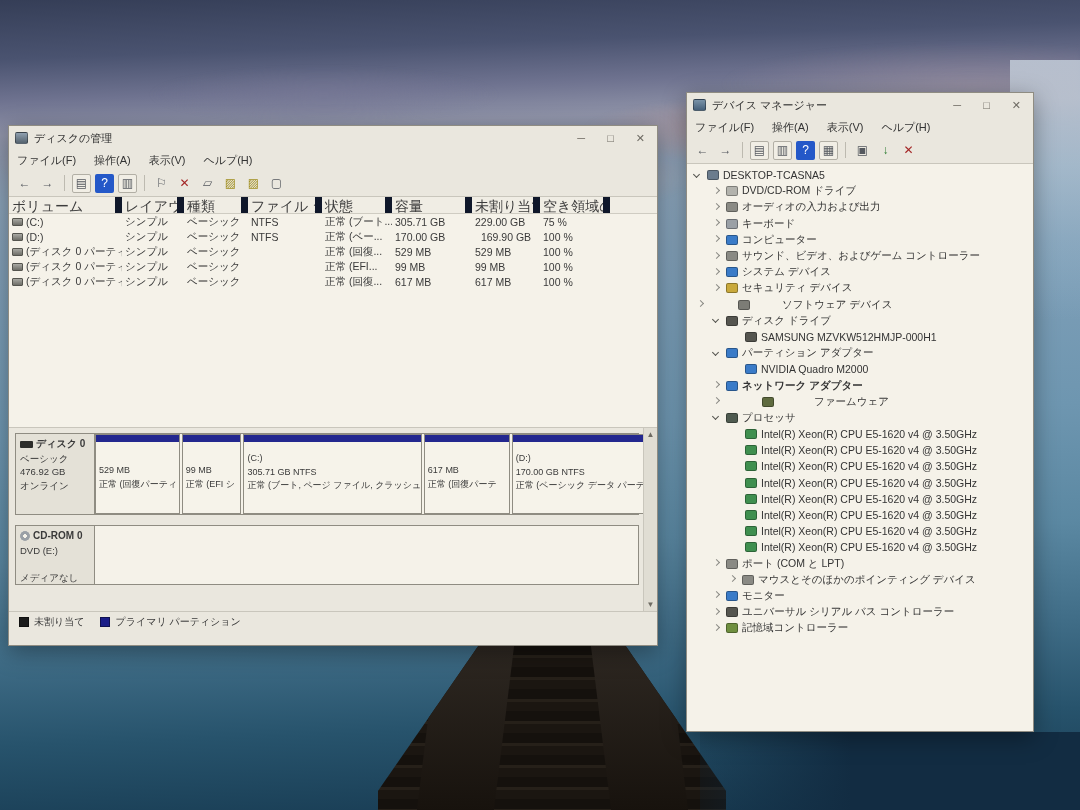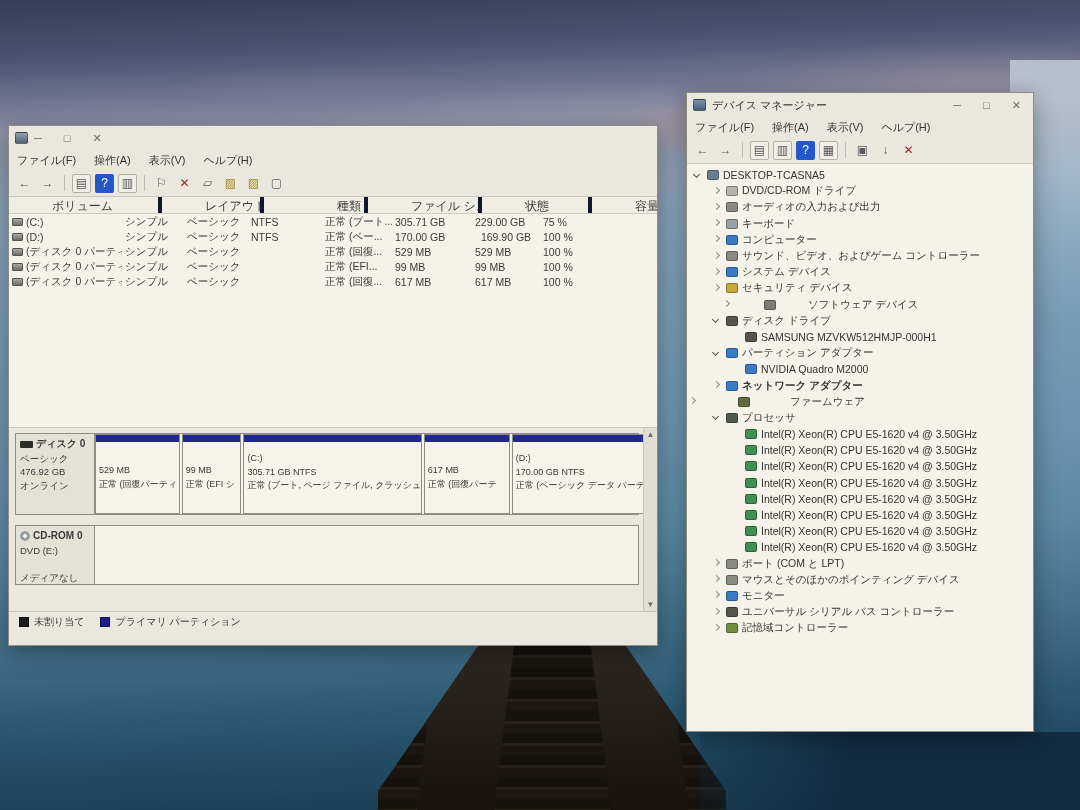--- a/index.html
+++ b/index.html
@@ -106,6 +106,7 @@
   <div class="window" id="disk-window">
     <div class="titlebar">
       <span class="app-icon" style="background:linear-gradient(180deg,#8fa0b0,#55636f)"></span>
+      <span class="title-text">ディスクの管理</span>
       <span class="win-btns">
         <span class="win-btn">─</span>
         <span class="win-btn">□</span>

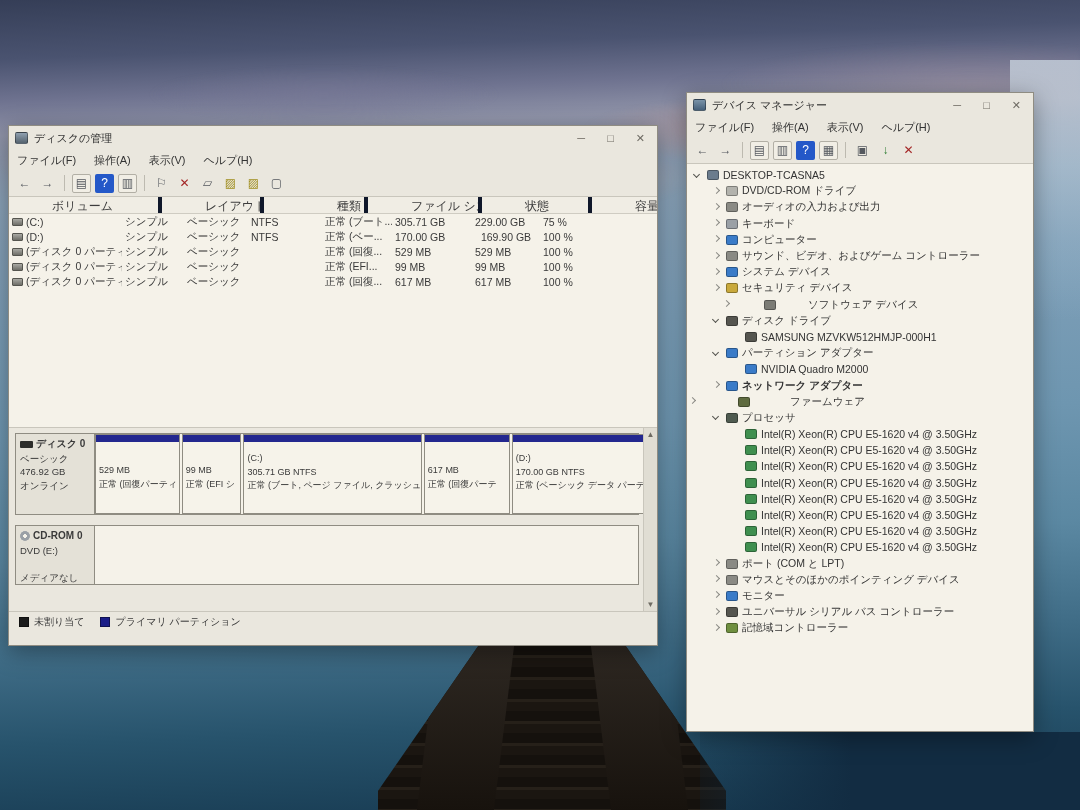--- a/index.html
+++ b/index.html
@@ -51,8 +51,8 @@
   #disk-window { left:8px; top:125px; width:650px; height:521px; }
   .listview { height:231px; background:#f5f2e9; border-bottom:1px solid #c9c6bc; overflow:hidden; }
   .lv-header { display:flex; height:17px; border-bottom:1px solid #cfccc2; background:#f0ede4; }
-  .hcell { font-size:12px; padding:1px 3px; border-right:4px solid #0f172a; color:#3c3c3c;
-    white-space:nowrap; overflow:hidden; flex:0 0 auto;margin-left:40px; }
+  .hcell { font-size:14px; padding:1px 3px; border-right:7px solid #0f172a; color:#3c3c3c;
+    white-space:nowrap; overflow:hidden; flex:0 0 auto; }
   .vrow { display:flex; height:15px; align-items:center; }
   .vcell { font-size:10.5px; padding:0 3px; white-space:nowrap; overflow:hidden; flex:0 0 auto; }
   .vcell.first { display:flex; align-items:center; gap:3px; }

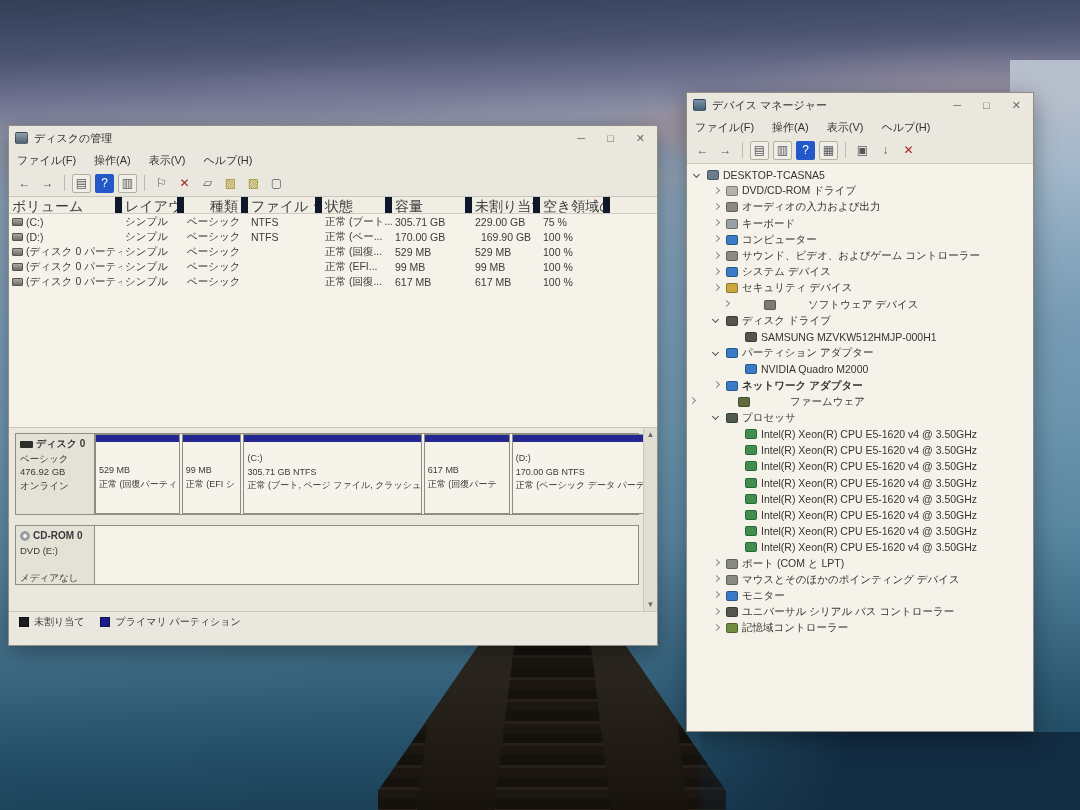--- a/index.html
+++ b/index.html
@@ -139,7 +139,7 @@
       <div class="lv-header" id="vol-header">
           <div class="hcell" style="width: 113px;">ボリューム</div>
           <div class="hcell" style="width: 62px;">レイアウト</div>
-          <div class="hcell" style="width: 64px; text-align: right;">種類</div>
+          <div class="hcell" style="width: 64px;">種類</div>
           <div class="hcell" style="width: 74px;">ファイル システム</div>
           <div class="hcell" style="width: 70px;">状態</div>
           <div class="hcell" style="width: 80px;">容量</div>

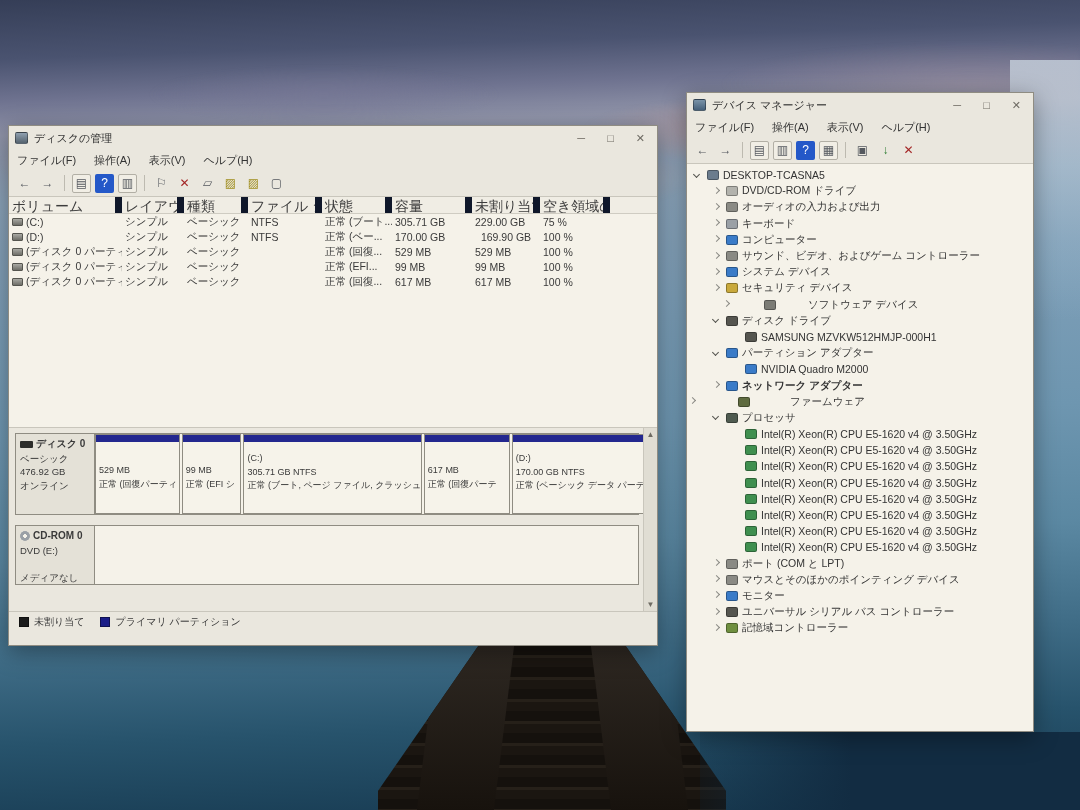--- a/index.html
+++ b/index.html
@@ -369,7 +369,7 @@
           <span class="ticon" style="background: rgb(201, 169, 60);"></span>
           <span class="tlabel">セキュリティ デバイス</span>
         </div>
-        <div class="tnode" style="padding-left: 34px; gap: 32px;">
+        <div class="tnode" style="padding-left: 8px; gap: 32px;">
           <span class="chev right"></span>
           <span class="ticon" style="background: rgb(124, 124, 118);"></span>
           <span class="tlabel">ソフトウェア デバイス</span>

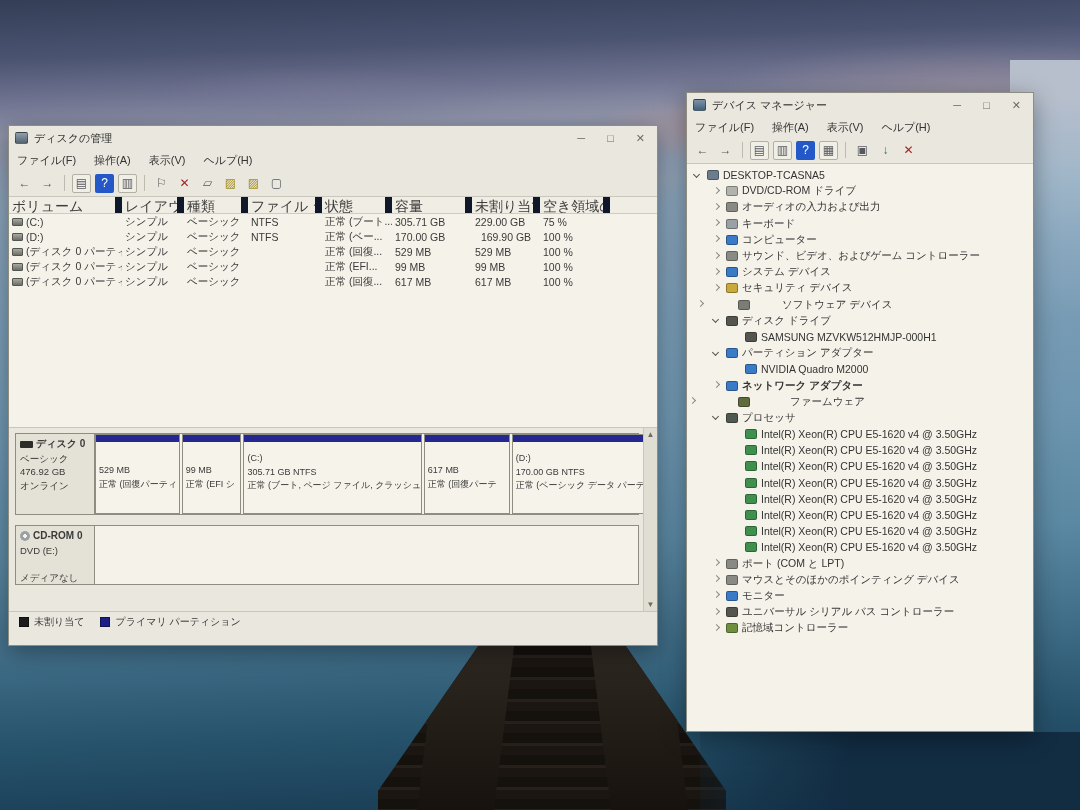--- a/index.html
+++ b/index.html
@@ -399,7 +399,7 @@
           <span class="ticon" style="background: rgb(58, 123, 200);"></span>
           <span class="tlabel">ネットワーク アダプター</span>
         </div>
-        <div class="tnode" style=" gap: 40px;">
+        <div class="tnode" style="padding-left: 24px; gap: 40px;">
           <span class="chev right"></span>
           <span class="ticon" style="background: rgb(95, 107, 63);"></span>
           <span class="tlabel">ファームウェア</span>

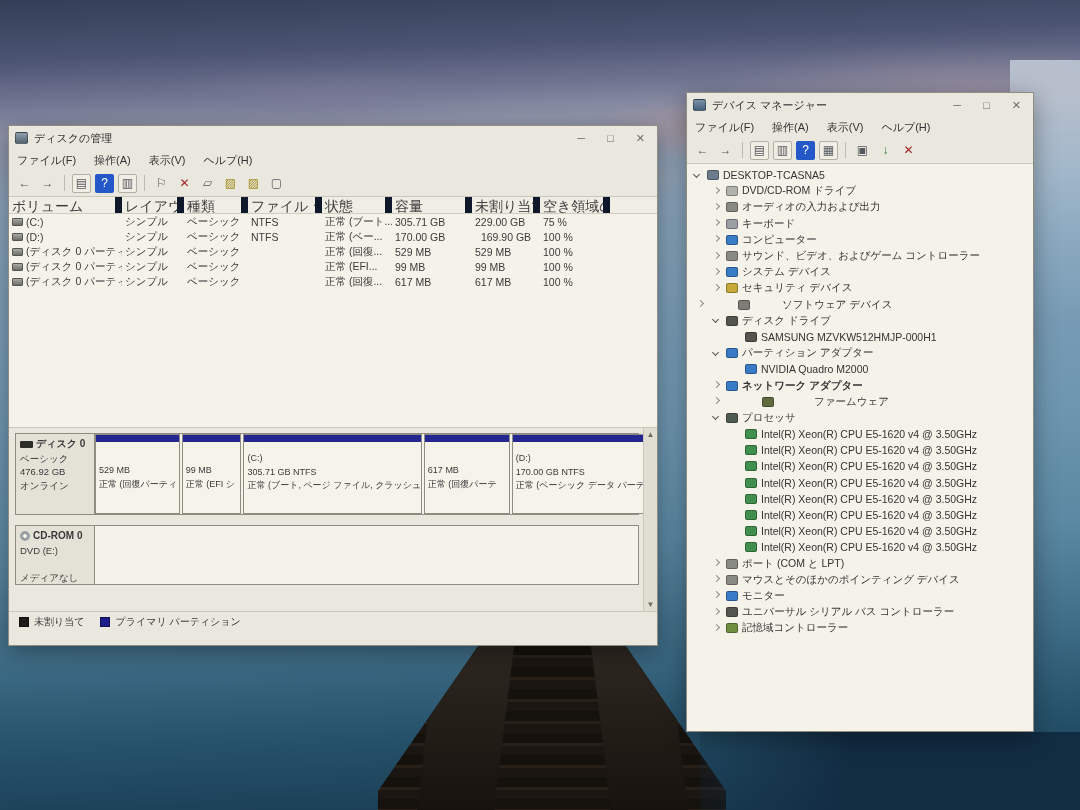--- a/index.html
+++ b/index.html
@@ -454,7 +454,7 @@
           <span class="ticon" style="background: rgb(138, 138, 132);"></span>
           <span class="tlabel">ポート (COM と LPT)</span>
         </div>
-        <div class="tnode" style="padding-left: 24px;">
+        <div class="tnode" style="padding-left: 40px;">
           <span class="chev right"></span>
           <span class="ticon" style="background: rgb(138, 138, 132);"></span>
           <span class="tlabel">マウスとそのほかのポインティング デバイス</span>

